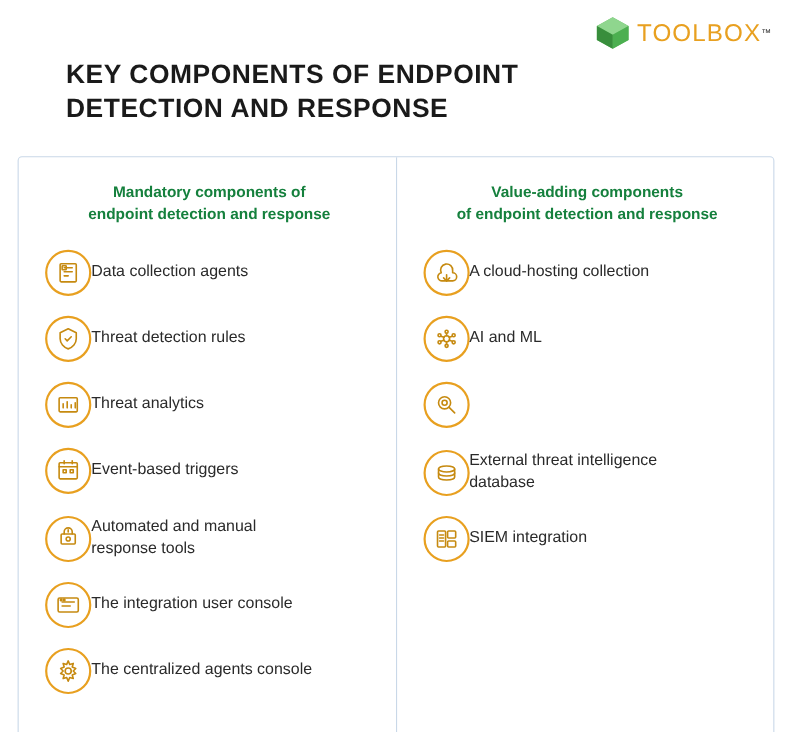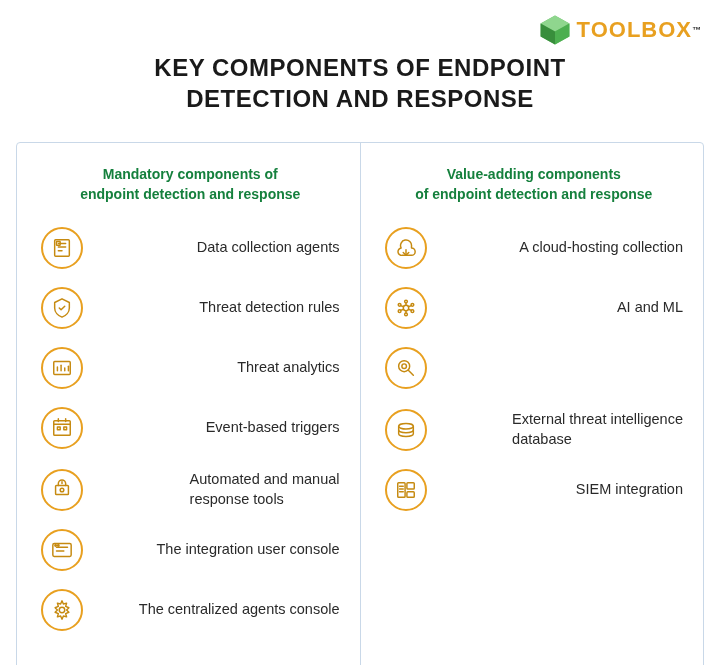--- a/index.html
+++ b/index.html
@@ -114,7 +114,7 @@
     <polygon points="20,22 38,12 38,28 20,38" fill="#4caf50"></polygon>
     <polygon points="20,22 2,12 2,28 20,38" fill="#388e3c"></polygon>
   </svg>
-  <div style="font-size:22px;font-weight:700;color:#2e2e2e;letter-spacing:1px;display:flex;align-items:center;">
+  <div style="font-size:22px;font-weight:400;color:#2e2e2e;letter-spacing:1px;display:flex;align-items:center;">
     <span style="color:#e8a020;">TOOLBOX</span>
       <span style="font-size:9px;vertical-align:super;color:#2e2e2e;">™</span>
   </div>

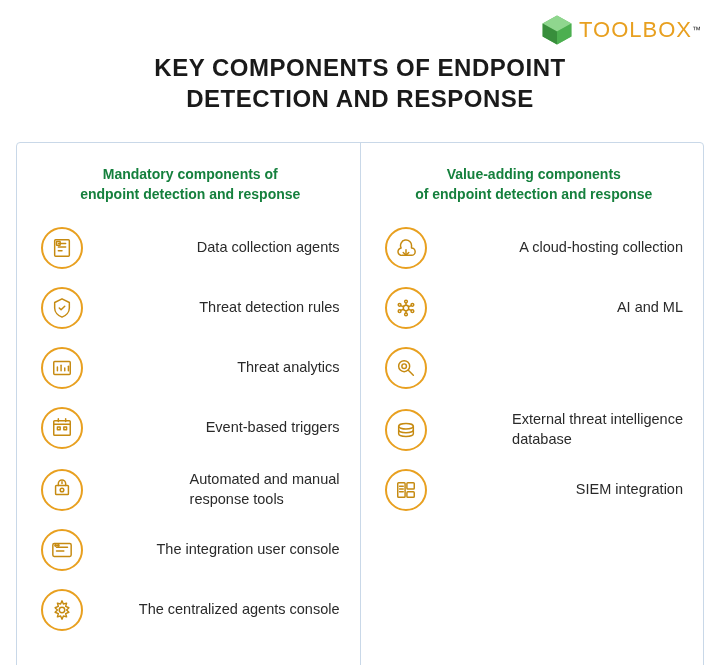--- a/index.html
+++ b/index.html
@@ -26,7 +26,6 @@
     }
 
     .page-title {
-      text-align: center;
       padding: 52px 60px 28px 60px;
     }
 

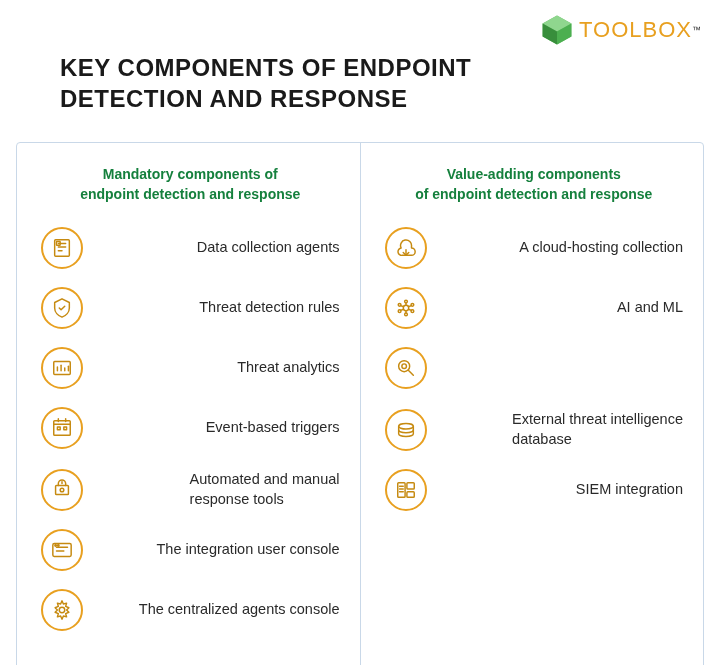--- a/index.html
+++ b/index.html
@@ -70,7 +70,6 @@
       align-items: center;
       gap: 0;
       margin-bottom: 18px;
-      justify-content: space-between;
     }
 
     .list-item.multi-line {

